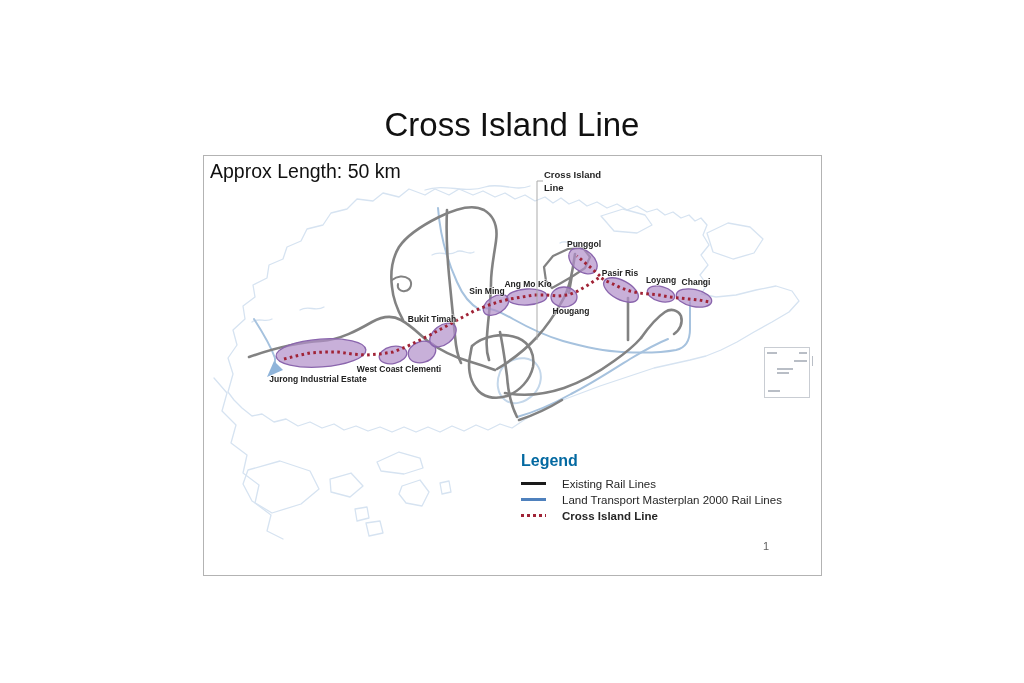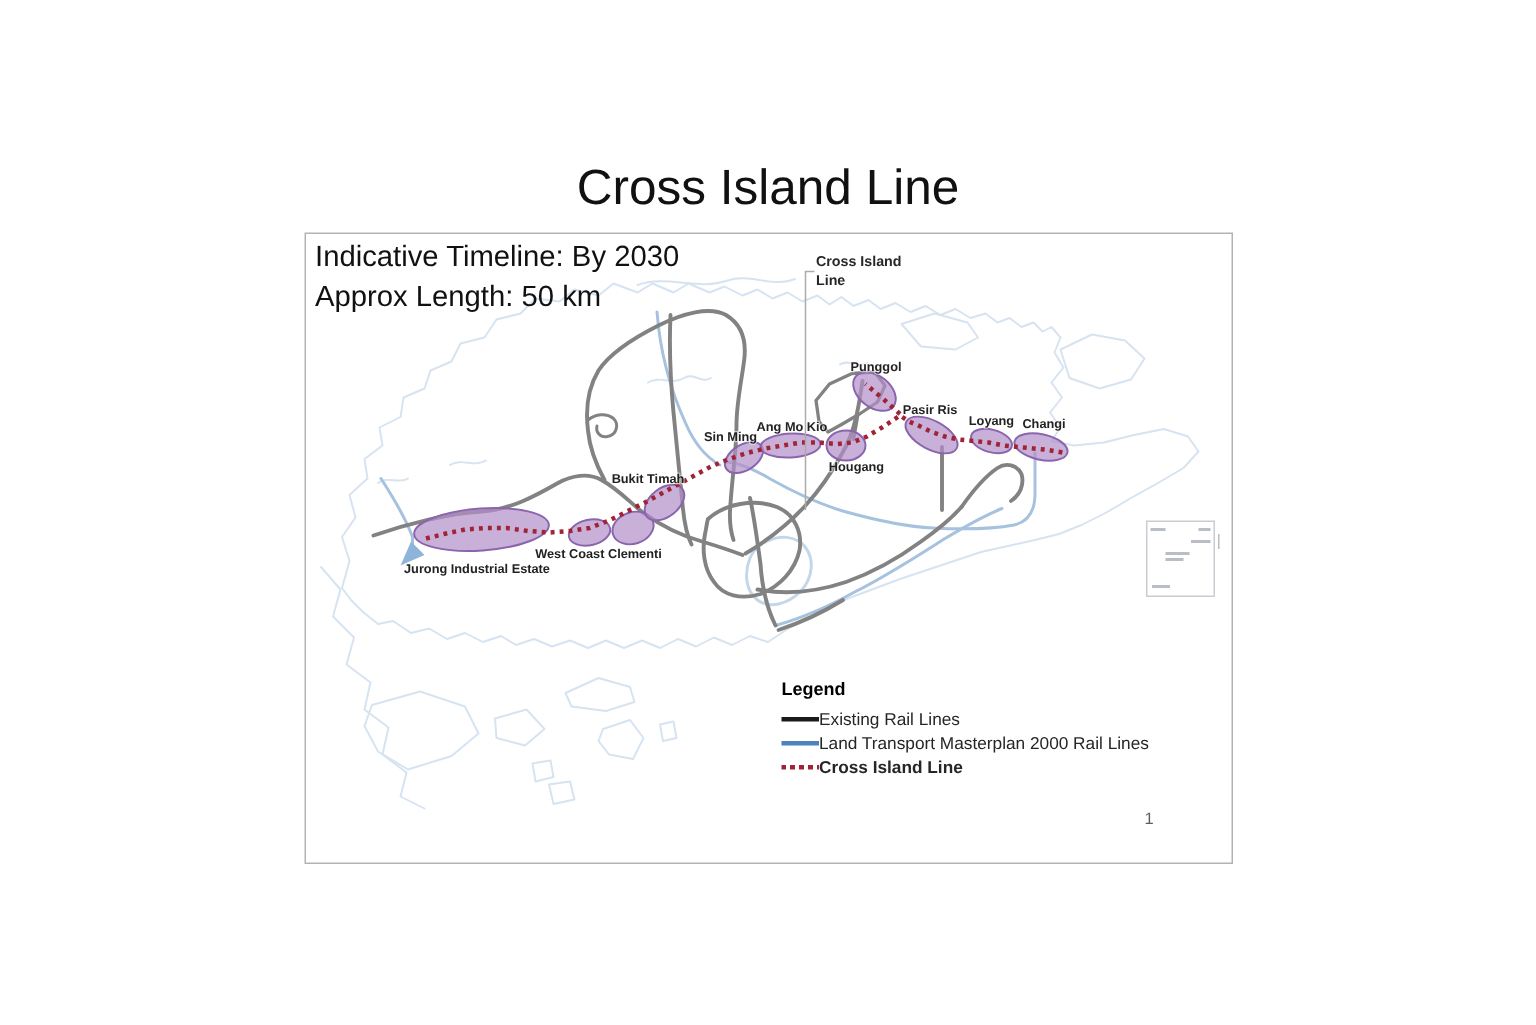--- a/index.html
+++ b/index.html
@@ -124,7 +124,6 @@
 </svg>
 
 <div class="info-block">
-  <div>Indicative Timeline: By 2030</div>
   <div>Approx Length: 50 km</div>
 </div>
 

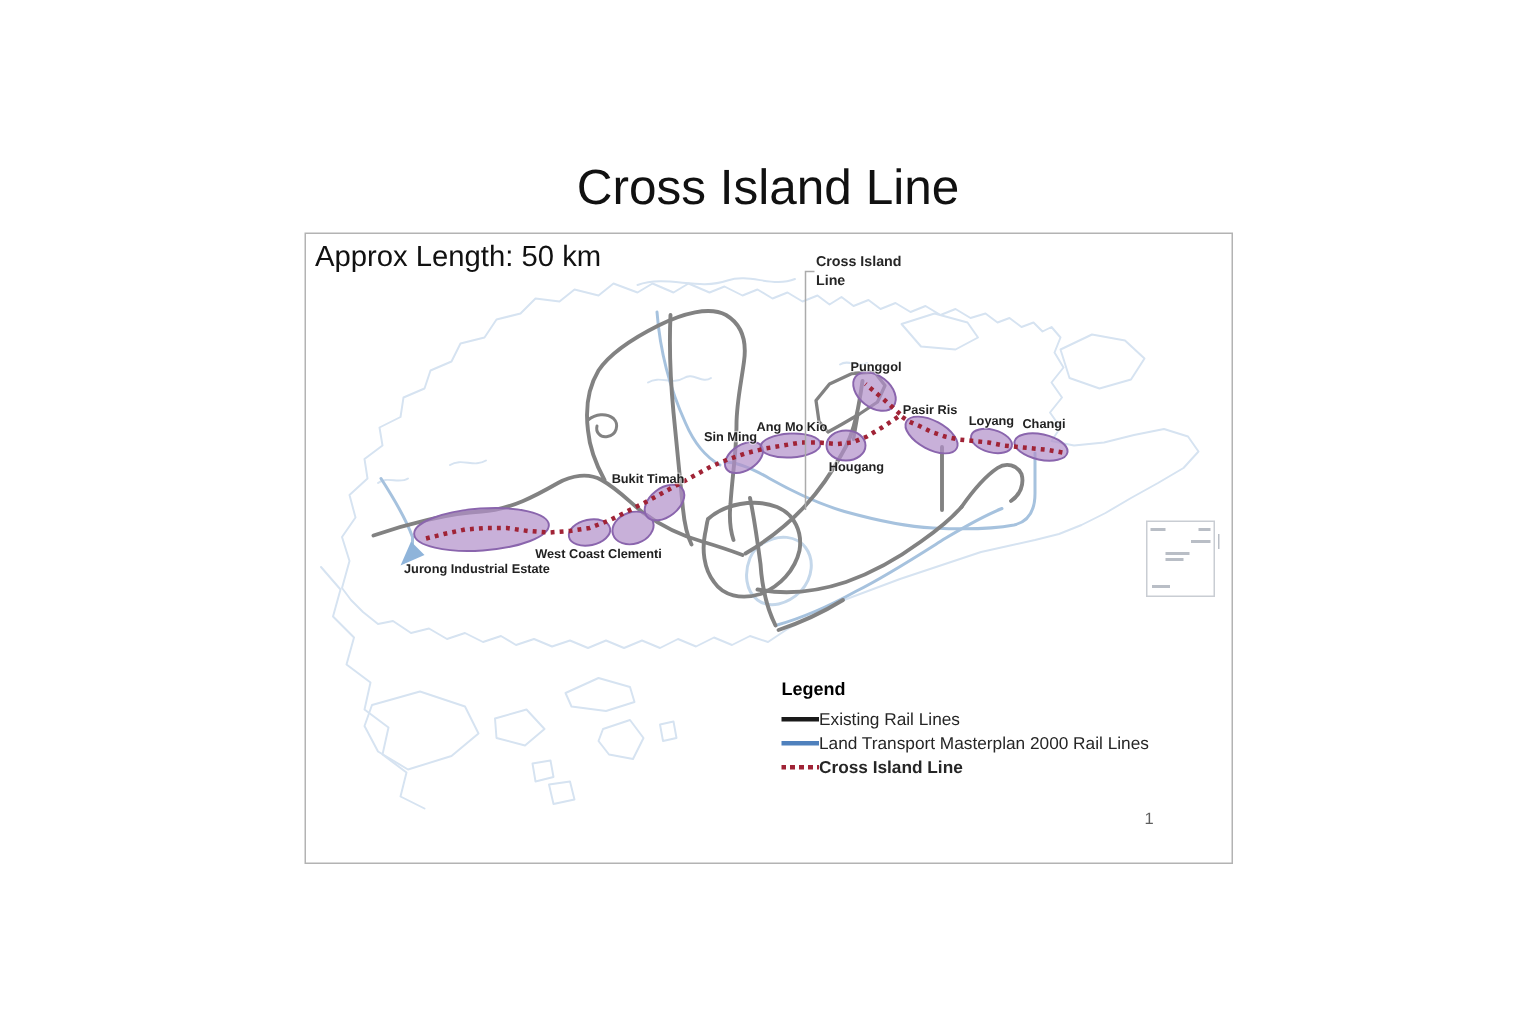--- a/index.html
+++ b/index.html
@@ -15,7 +15,7 @@
   .callout-label{position:absolute;left:544px;top:168px;width:62px;z-index:2;
        font-size:9.5px;font-weight:600;line-height:13px;color:#262626;}
   .legend{position:absolute;left:521px;top:452px;z-index:2;}
-  .legend-title{font-size:12px;font-weight:bold;color:#000000;margin-bottom:7px;}
+  .legend-title{font-size:16px;font-weight:bold;color:#0369a1;margin-bottom:7px;}
   .legend-row{display:flex;align-items:center;gap:0;margin:3px 0;height:13px;}
   .legend-row .lab{font-size:11.5px;color:#262626;white-space:nowrap;}
   .sw{width:25px;flex:0 0 25px;height:3px;}

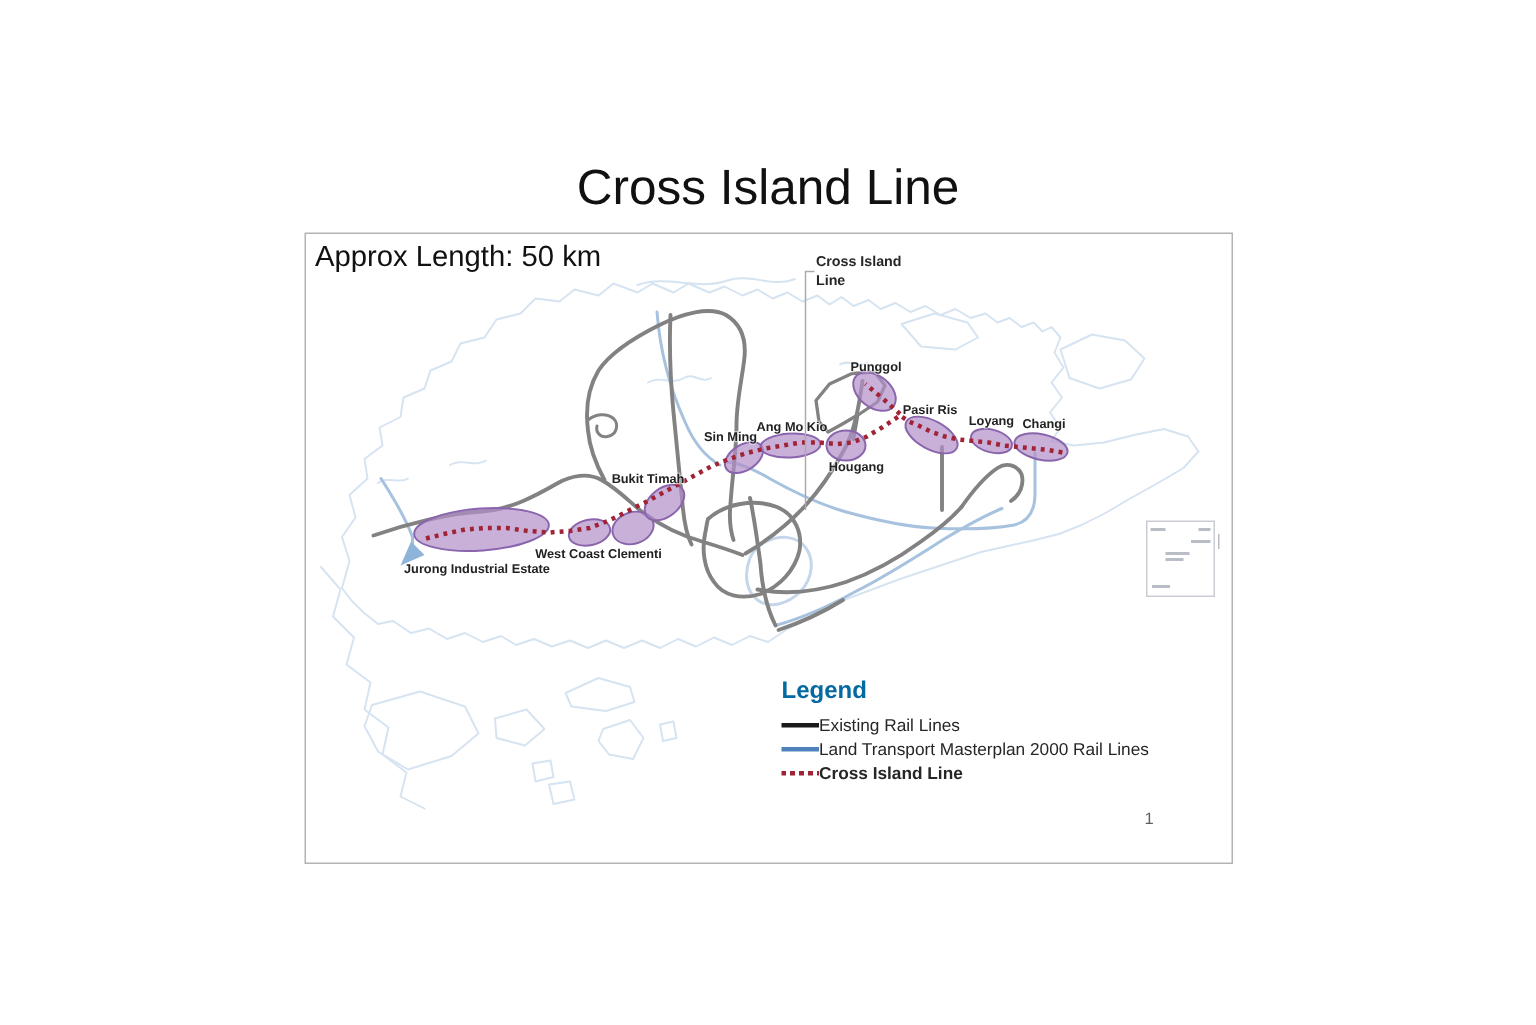--- a/index.html
+++ b/index.html
@@ -16,7 +16,7 @@
        font-size:9.5px;font-weight:600;line-height:13px;color:#262626;}
   .legend{position:absolute;left:521px;top:452px;z-index:2;}
   .legend-title{font-size:16px;font-weight:bold;color:#0369a1;margin-bottom:7px;}
-  .legend-row{display:flex;align-items:center;gap:0;margin:3px 0;height:13px;}
+  .legend-row{display:flex;align-items:center;gap:16px;margin:3px 0;height:13px;}
   .legend-row .lab{font-size:11.5px;color:#262626;white-space:nowrap;}
   .sw{width:25px;flex:0 0 25px;height:3px;}
   .sw-existing{background:#1a1a1a;}

